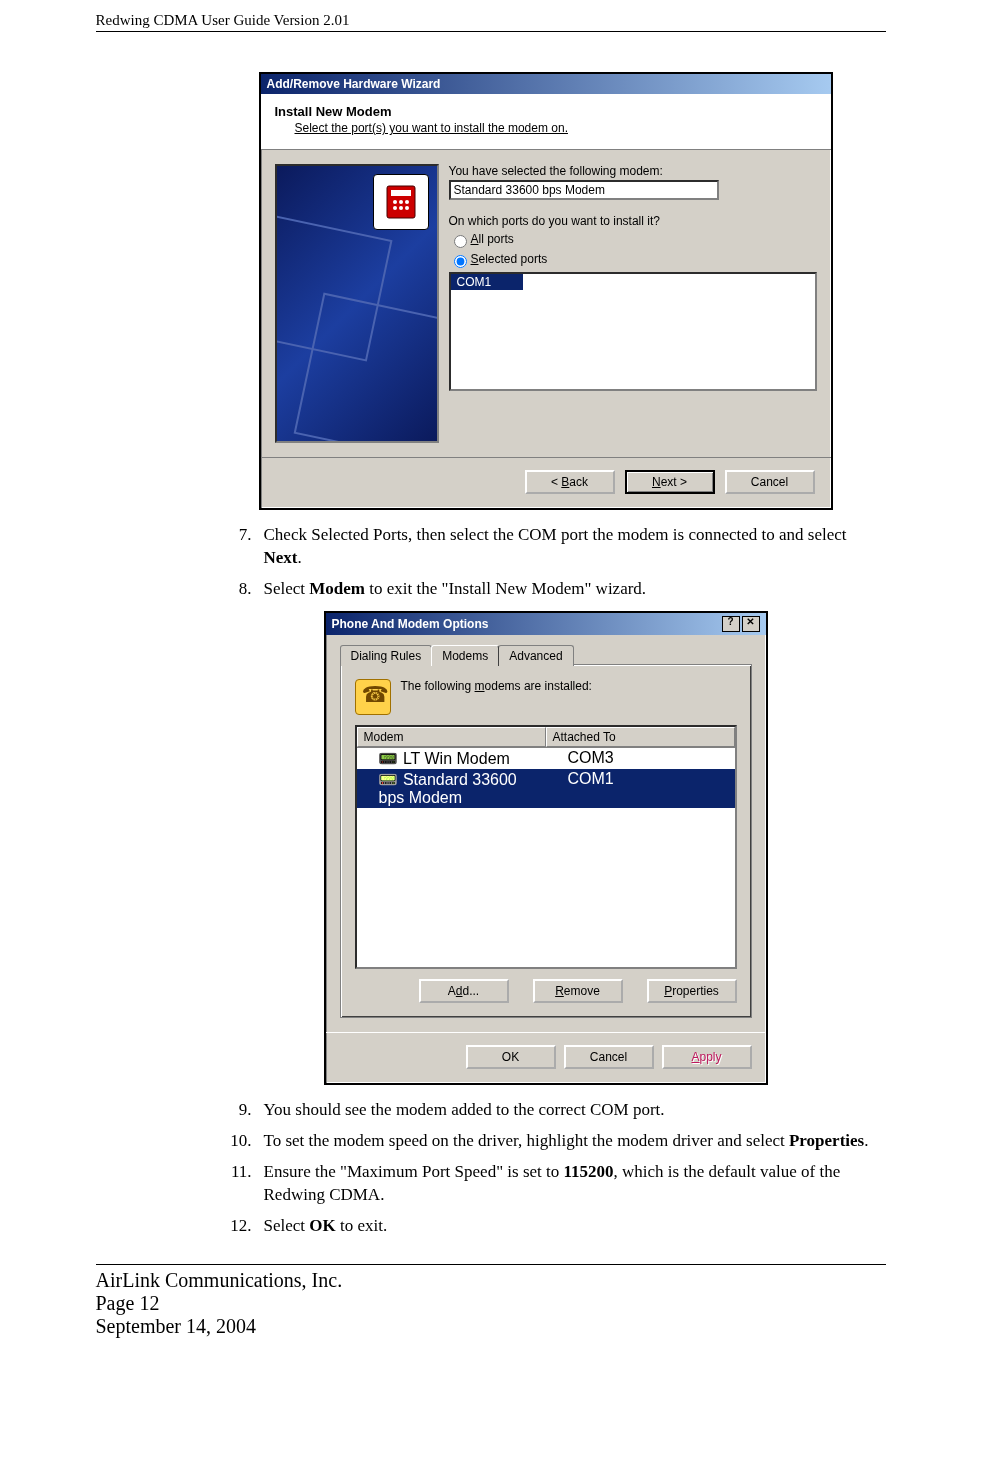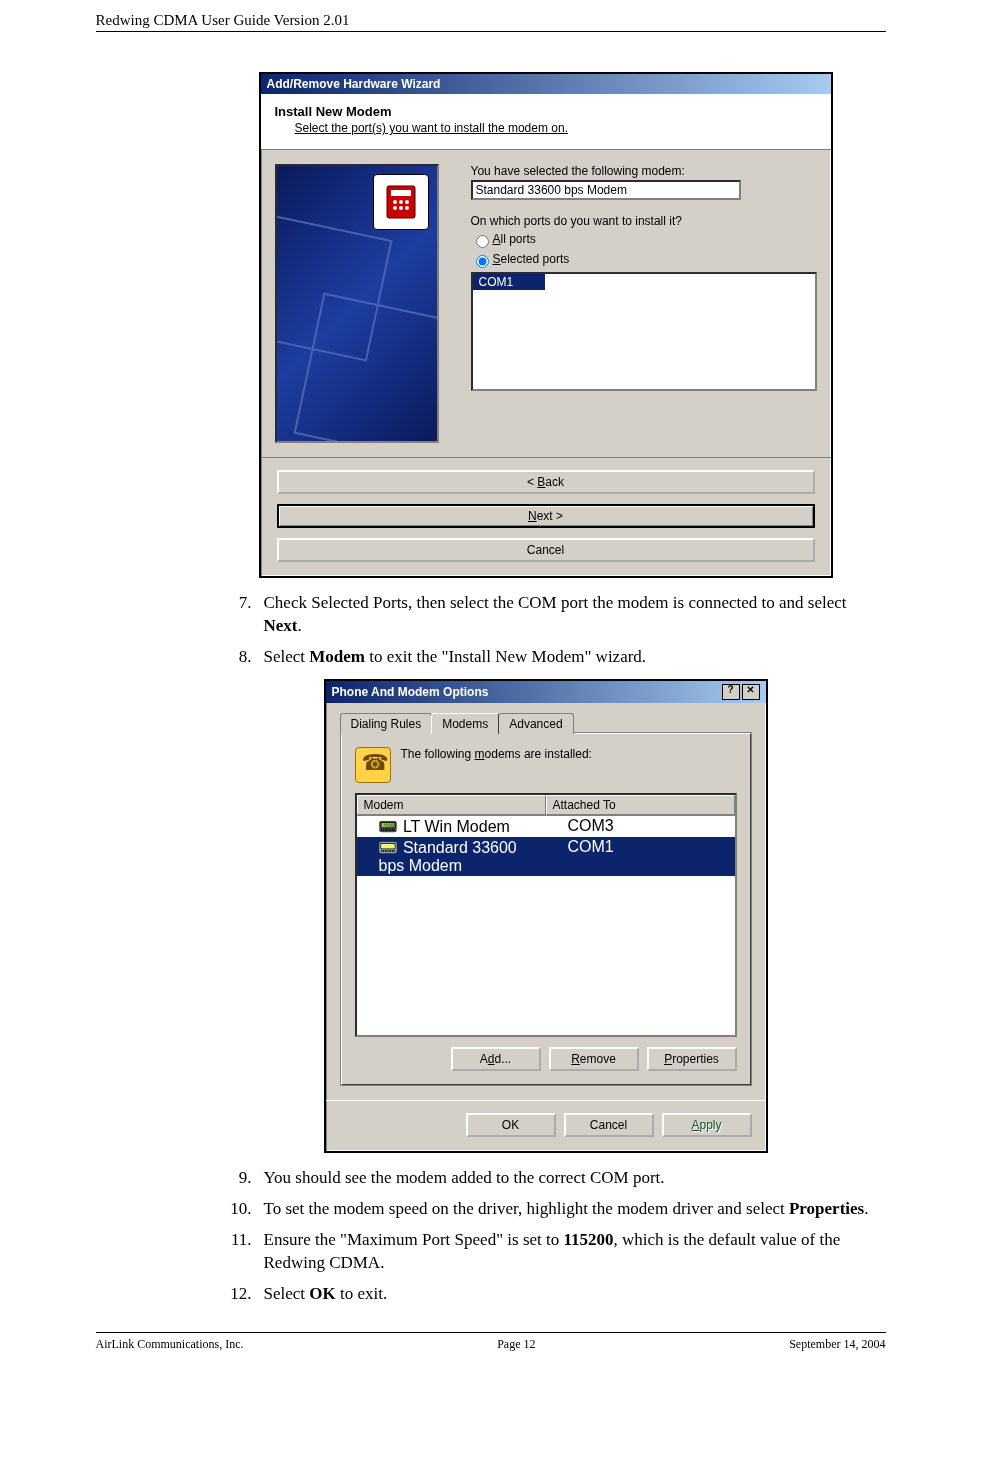--- a/index.html
+++ b/index.html
@@ -14,7 +14,7 @@
     .wiz-head { background: #fff; padding: 10px 14px 14px 14px; border-bottom: 1px solid #808080; }
     .wiz-head .t1 { font-weight: bold; font-size: 13px; }
     .wiz-head .t2 { padding-left: 20px; margin-top: 2px; text-decoration: underline; }
-    .wiz-body { display: flex; padding: 14px; gap: 32px; }
+    .wiz-body { display: flex; padding: 14px; gap: 10px; }
     .side-img { width: 160px; height: 275px; background: linear-gradient(135deg, #0b1a5c 0%, #1c3ea0 50%, #0b1a5c 100%); border: 2px inset #808080; position: relative; overflow: hidden; }
     .side-img .rect { position:absolute; border:2px solid #4a63b0; }
     .side-img .phone { position:absolute; right:8px; top:8px; width:54px; height:54px; background:#fff; border:1px solid #000; border-radius:4px; display:flex; align-items:center; justify-content:center; }

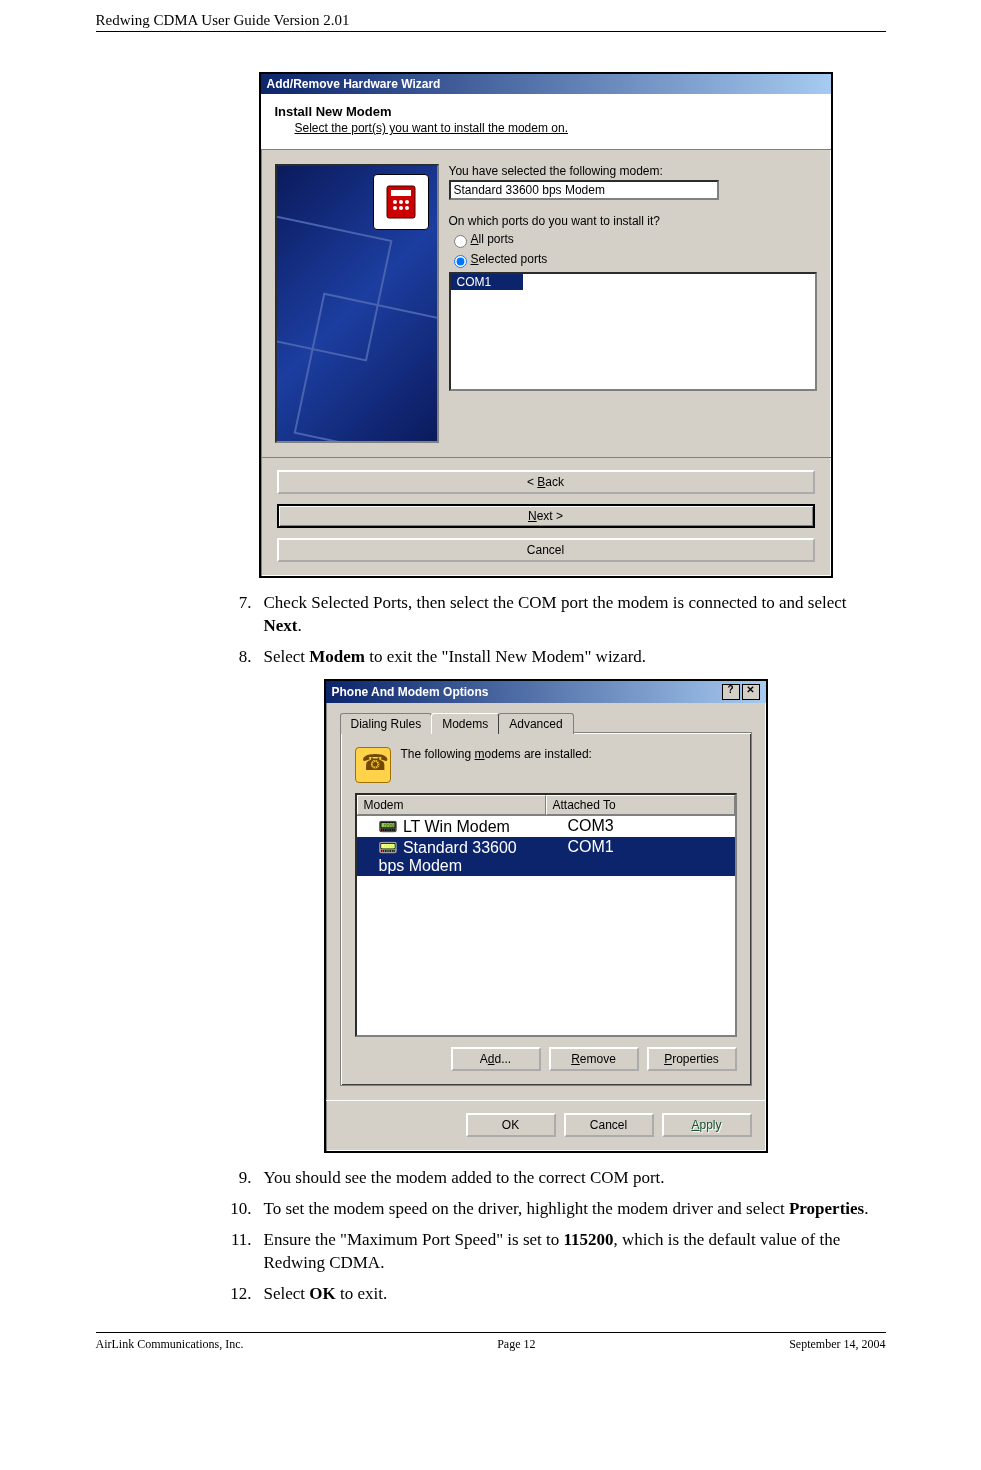--- a/index.html
+++ b/index.html
@@ -25,7 +25,7 @@
     .radio-row input { vertical-align: middle; margin-right: 4px; }
     .port-list { background:#fff; border:2px inset #808080; height: 115px; margin-top: 4px; }
     .port-list .sel { background:#0b246b; color:#fff; padding:1px 6px; display:inline-block; width:60px; }
-    .btn-row { display:flex; justify-content:flex-end; gap:10px; padding: 12px 16px 14px 16px; border-top: 1px solid #808080; flex-direction: column; }
+    .btn-row { display:flex; justify-content:flex-end; gap:10px; padding: 12px 16px 14px 16px; border-top: 1px solid #808080; }
     .btn { background:#d4d0c8; border:2px outset #fff; min-width:74px; padding:3px 6px; font-family: Tahoma, sans-serif; font-size:12px; text-align:center; }
     .btn.default { border:2px solid #000; box-shadow: inset 1px 1px 0 #fff, inset -1px -1px 0 #808080; }
     .pnm-body { padding: 8px 14px 14px 14px; }

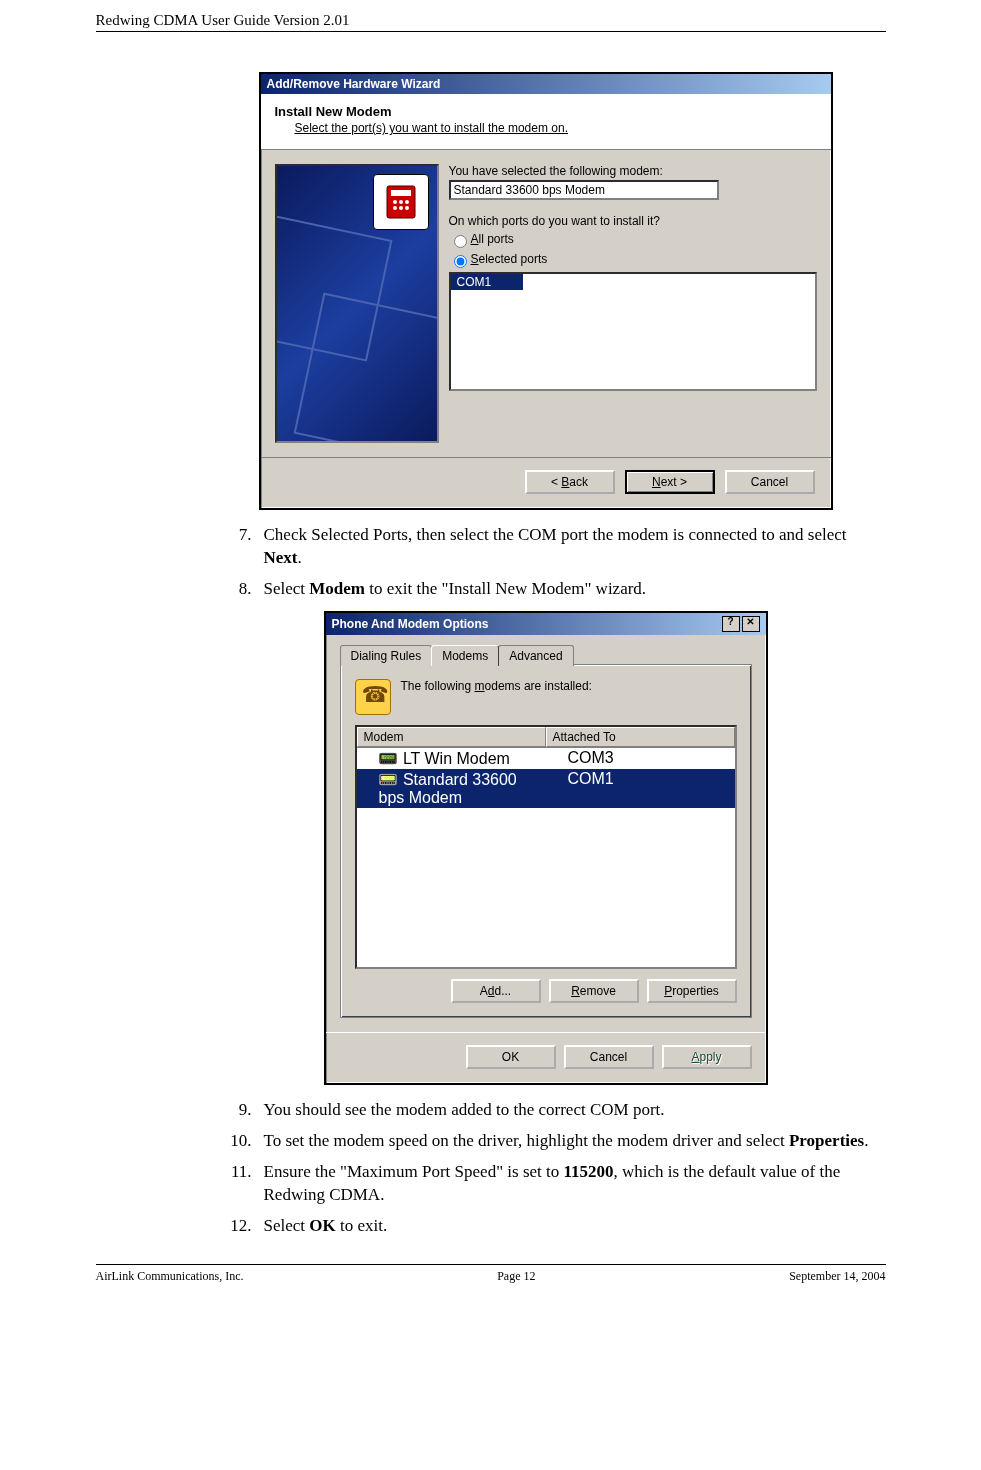--- a/index.html
+++ b/index.html
@@ -41,7 +41,7 @@
     .mlr.sel { background:#0b246b; color:#fff; }
     .mlr.sel .col:first-child::before { content:"📟 "; color:#fff; filter: brightness(2); }
     .mlr:not(.sel) .col:first-child::before { content:"📟 "; }
-    .rbtns { display:flex; justify-content:flex-end; gap:8px; margin-top:10px; }
+    .rbtns { display:flex; justify-content:flex-end; gap:24px; margin-top:10px; }
     .pnm-foot { display:flex; justify-content:flex-end; gap:8px; padding: 12px 14px 14px 14px; border-top:1px solid #fff; }
     .disabled { color:#14532d; text-shadow: 1px 1px 0 #fff; }
     ol.steps { list-style:none; padding:0; margin:0; font-size:17px; line-height:1.35; }

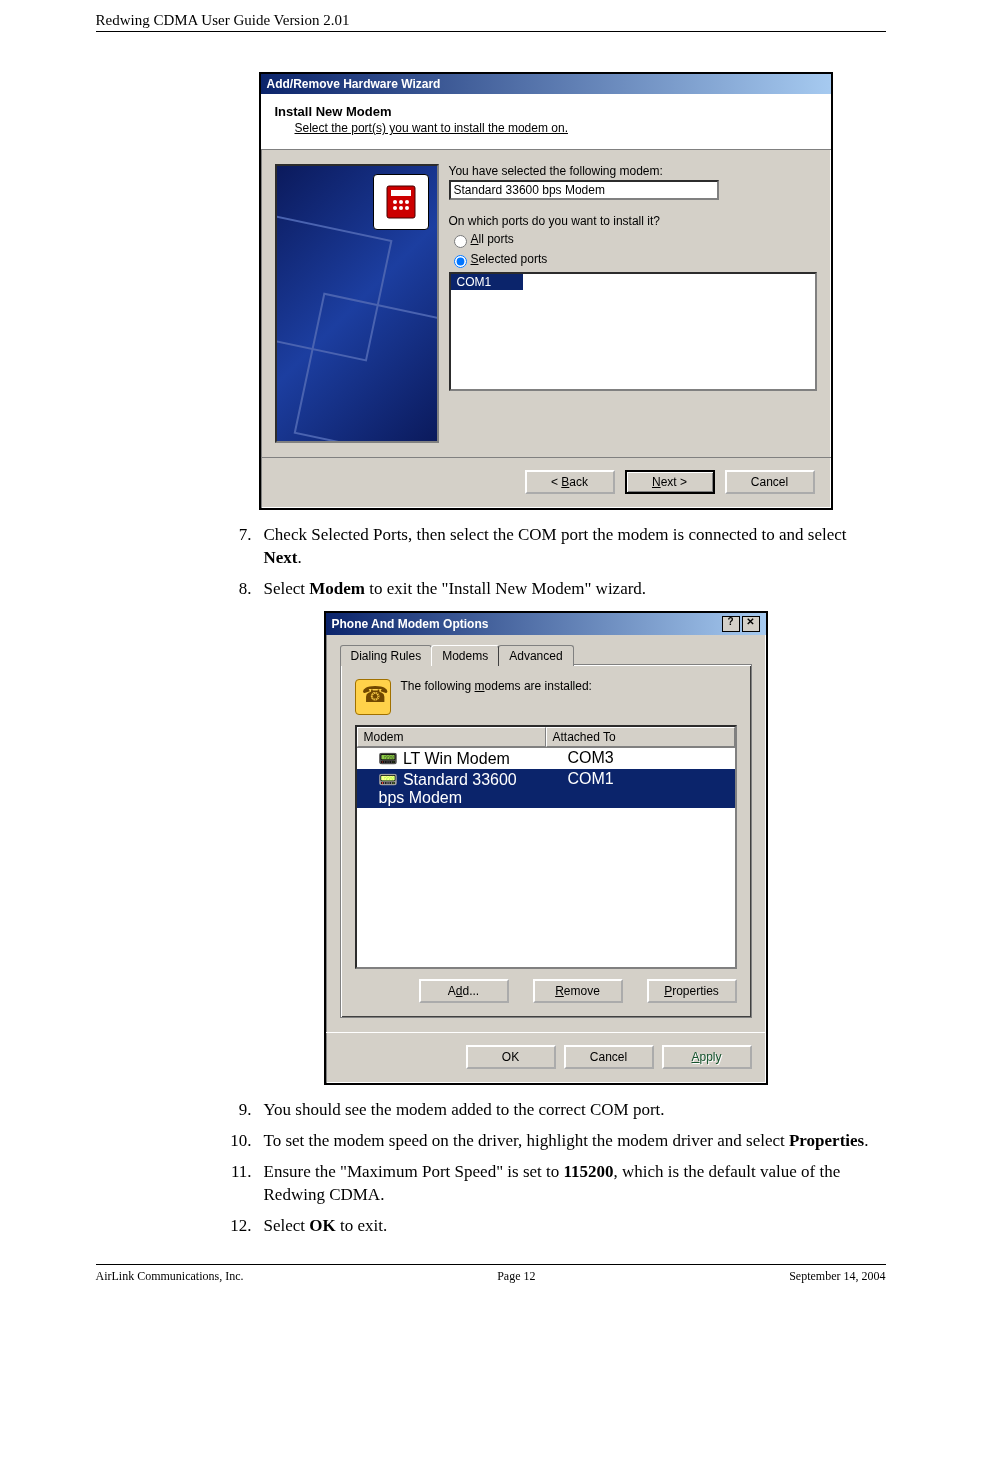--- a/index.html
+++ b/index.html
@@ -43,7 +43,7 @@
     .mlr:not(.sel) .col:first-child::before { content:"📟 "; }
     .rbtns { display:flex; justify-content:flex-end; gap:24px; margin-top:10px; }
     .pnm-foot { display:flex; justify-content:flex-end; gap:8px; padding: 12px 14px 14px 14px; border-top:1px solid #fff; }
-    .disabled { color:#14532d; text-shadow: 1px 1px 0 #fff; }
+    .disabled { color:#be185d; text-shadow: 1px 1px 0 #fff; }
     ol.steps { list-style:none; padding:0; margin:0; font-size:17px; line-height:1.35; }
     ol.steps li { display:flex; margin: 8px 0; }
     ol.steps .num { width: 36px; flex-shrink:0; text-align:right; padding-right:12px; }

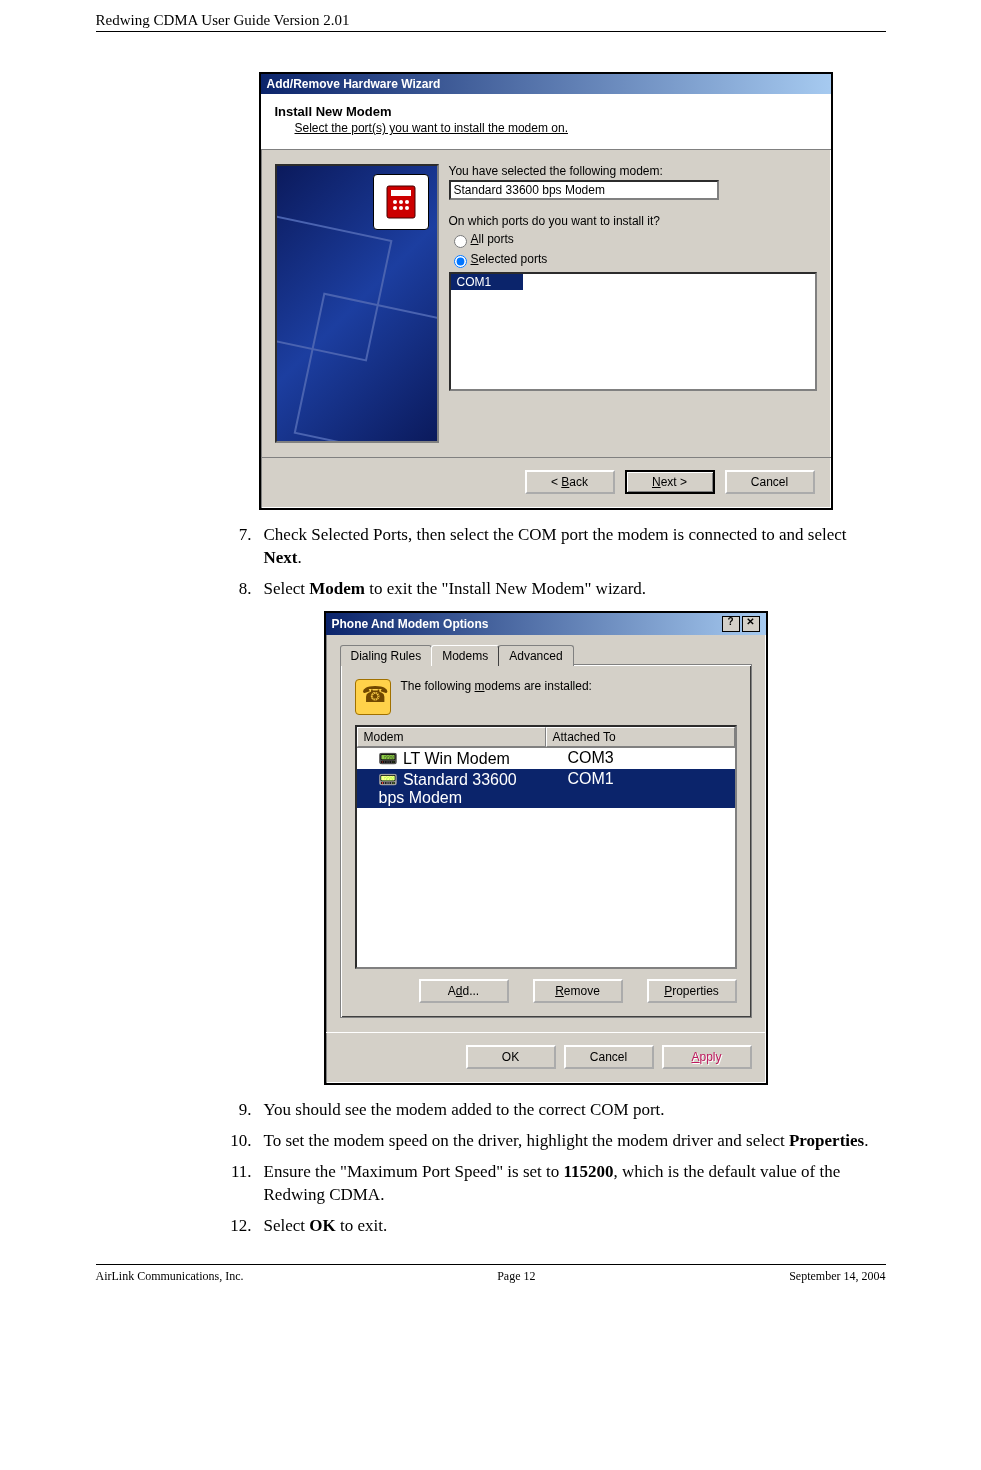--- a/index.html
+++ b/index.html
@@ -49,7 +49,7 @@
     ol.steps .num { width: 36px; flex-shrink:0; text-align:right; padding-right:12px; }
     .bold { font-family:"Times New Roman", serif; font-weight:bold; }
     .footer-rule { border:none; border-top:1px solid #000; margin: 26px 0 4px 0; }
-    .footer-bar { display:flex; justify-content:space-between; font-size:12px; padding-bottom: 14px; }
+    .footer-bar { display:flex; justify-content:space-between; font-size:20px; padding-bottom: 14px; flex-direction: column; }
     .icon-line { display:flex; align-items:flex-start; gap:10px; margin-bottom:10px; }
     .yicon { width:34px; height:34px; background:#ffd24a; border:1px solid #a07000; border-radius:4px; position:relative; }
     .yicon::after { content:"☎"; position:absolute; left:6px; top:2px; font-size:22px; color:#704800; }

